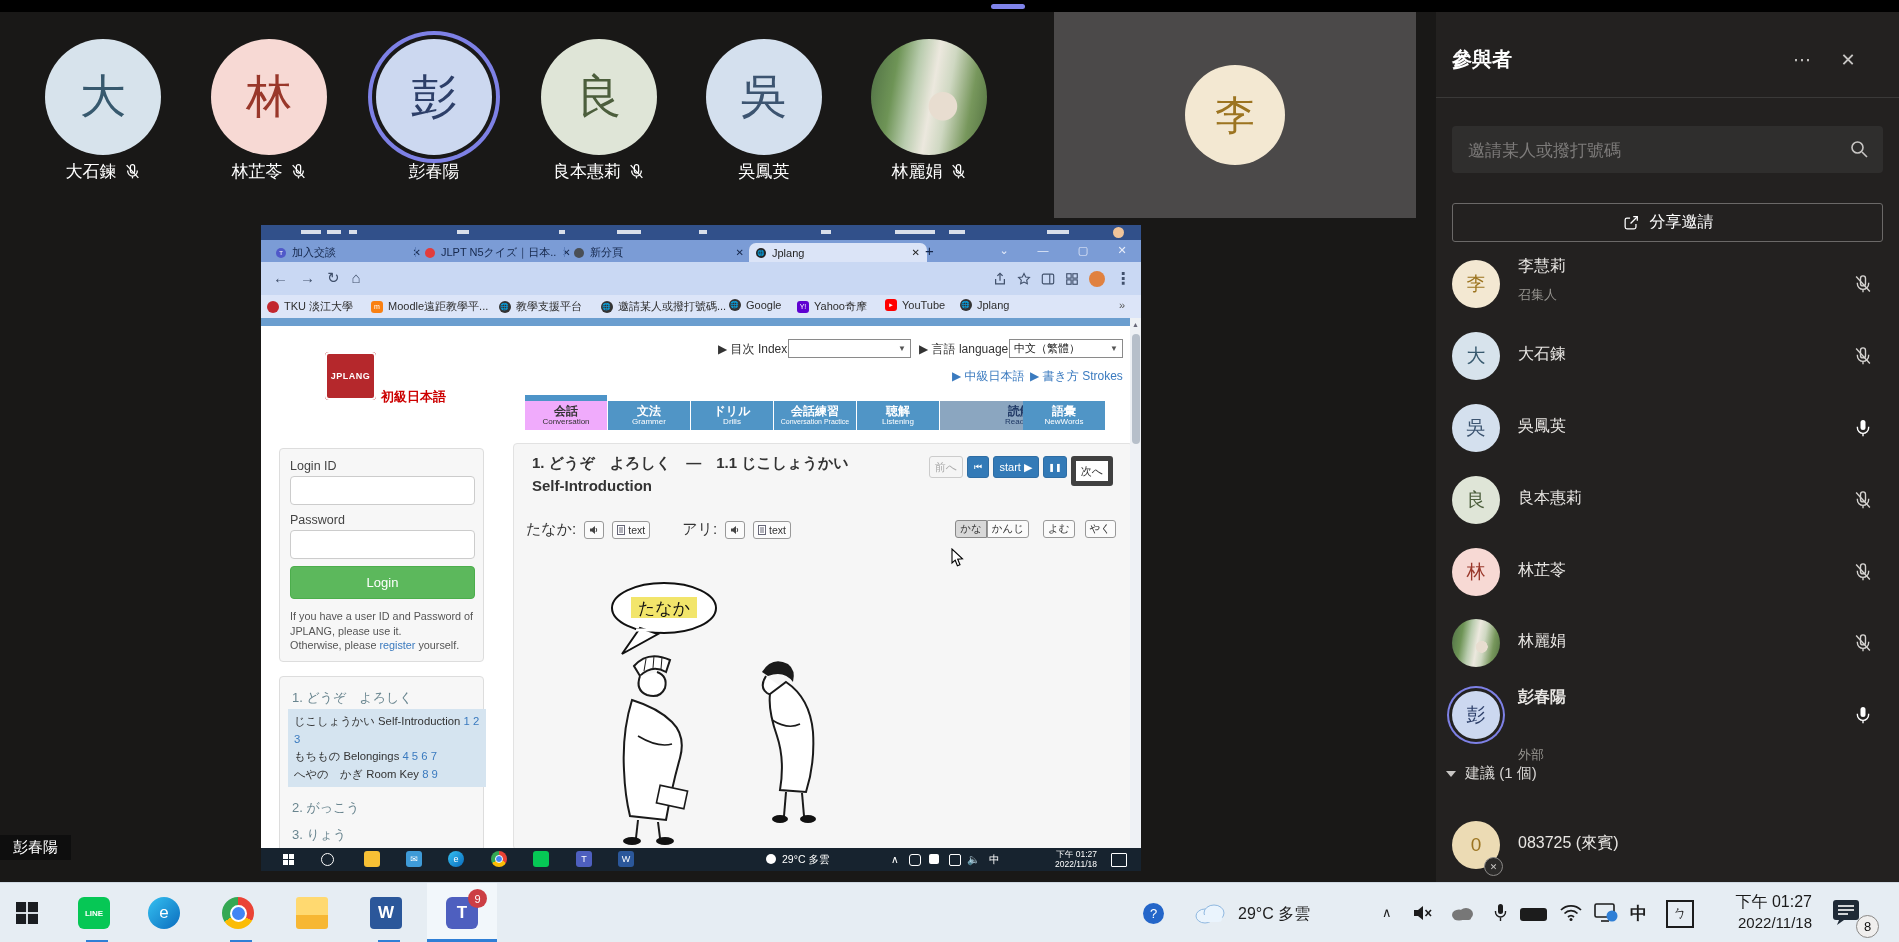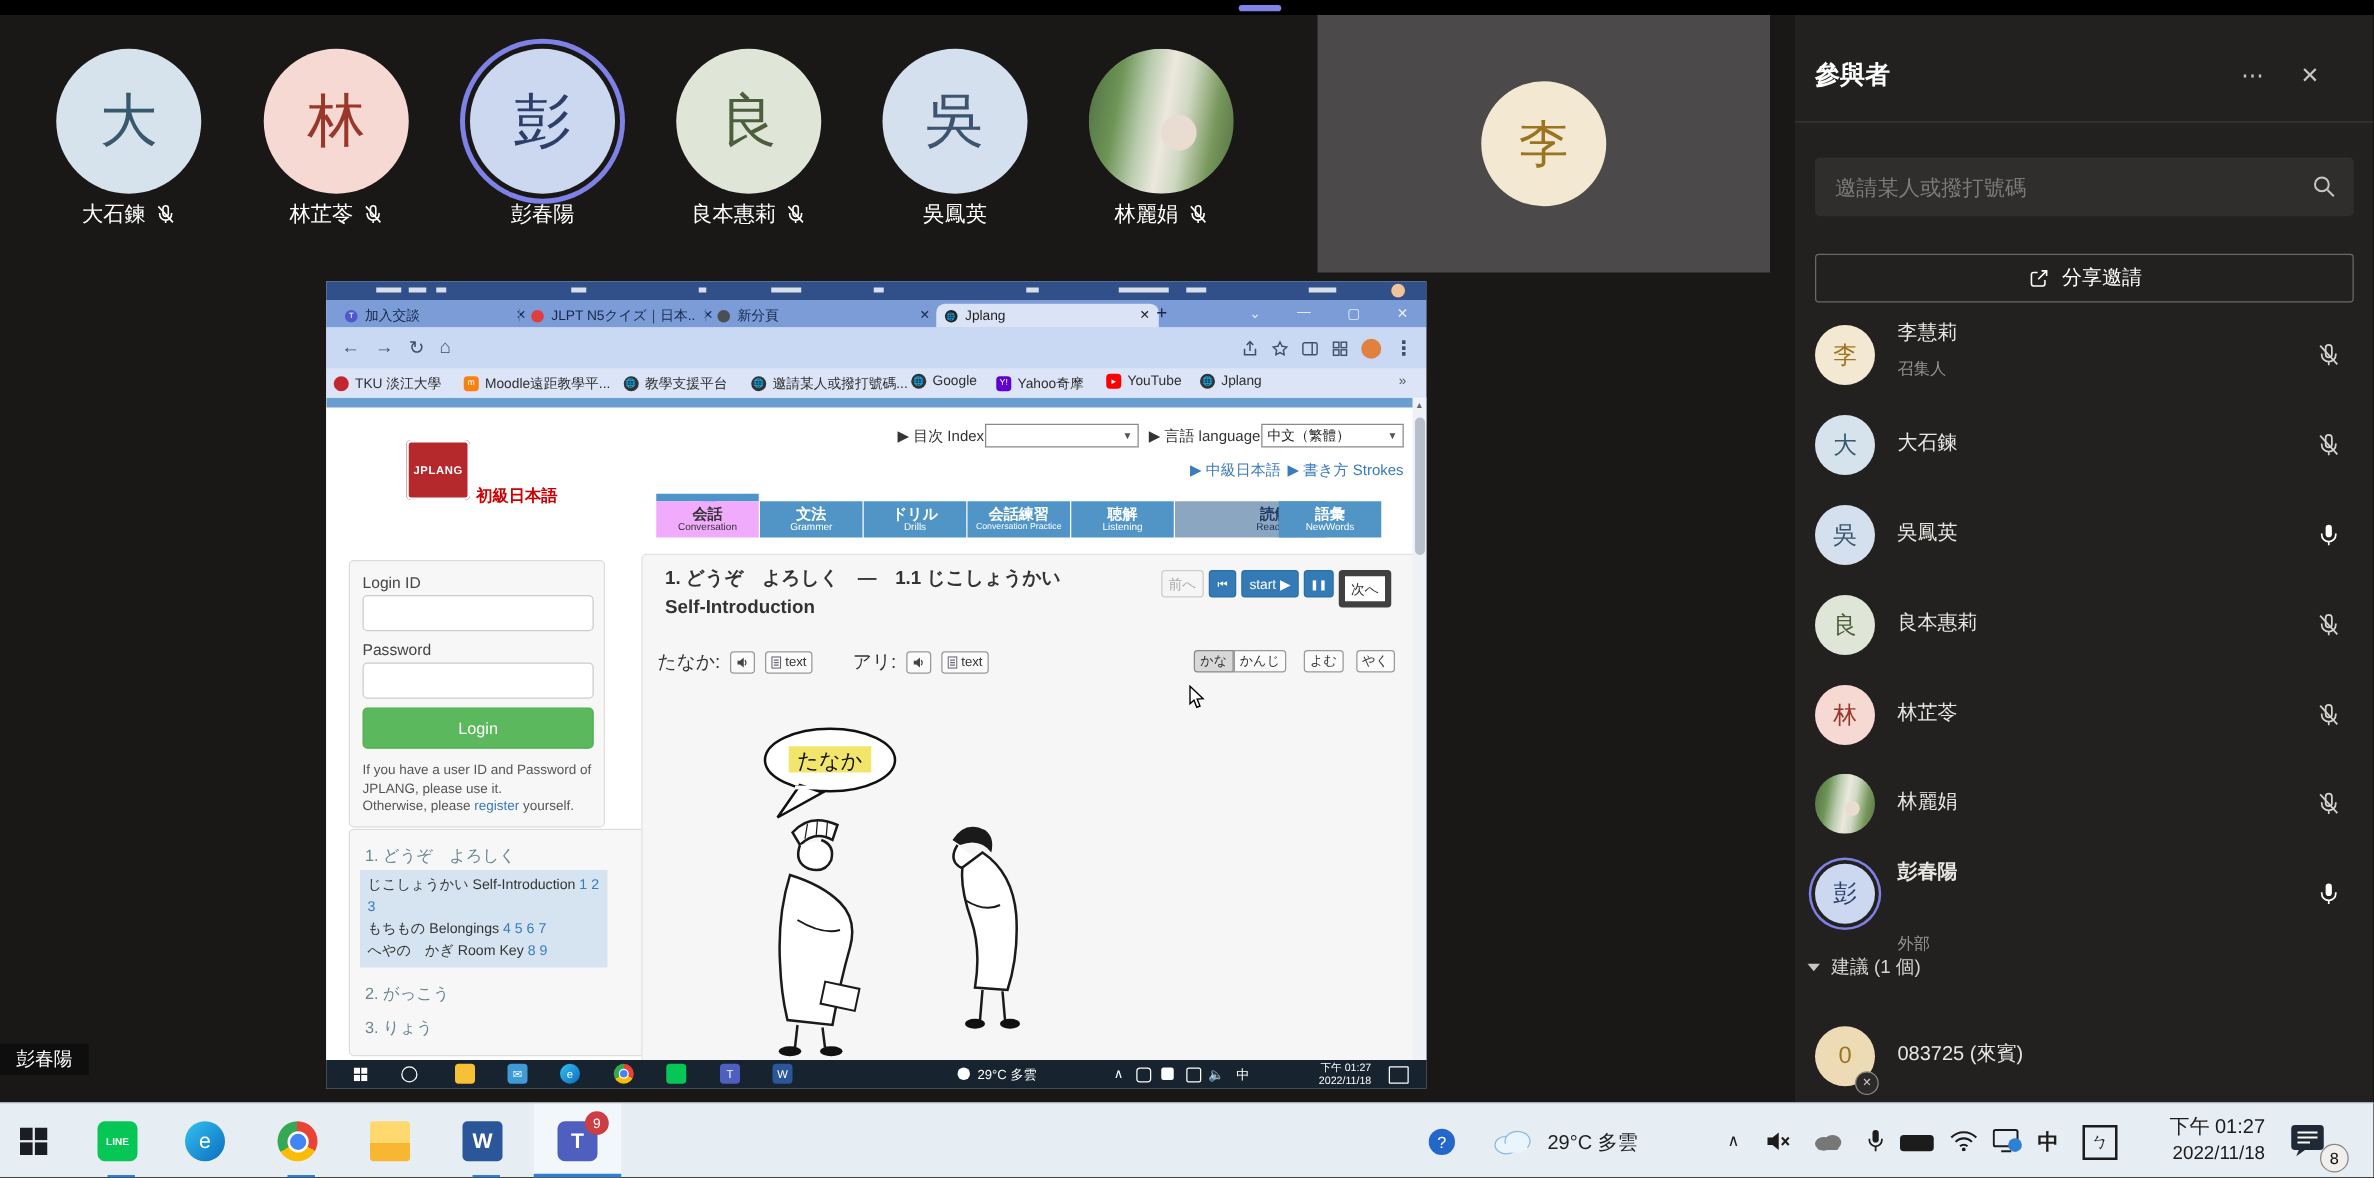--- a/index.html
+++ b/index.html
@@ -86,7 +86,7 @@
   #lg-btn{position:absolute;left:10px;top:117px;width:183px;height:31px;background:#5cb85c;border:1px solid #4cae4c;border-radius:4px;color:#fff;font-size:13px;display:flex;align-items:center;justify-content:center;}
   #lg-note{position:absolute;left:10px;top:160px;width:185px;font-size:10.8px;color:#555;line-height:1.35;}
   #lg-note a{color:#3a7abf;text-decoration:none;}
-  #p-lessons{left:18px;top:345px;width:203px;height:180px;padding-left:48px;}
+  #p-lessons{left:18px;top:358px;width:203px;height:180px;}
   .ls-t{position:absolute;left:12px;font-size:13px;color:#69858f;}
   #ls-box{position:absolute;left:8px;top:32px;width:186px;background:#d5e4f0;padding:4px 6px;font-size:11.3px;color:#333;line-height:1.55;}
   .ls-num{color:#3a7abf;}

